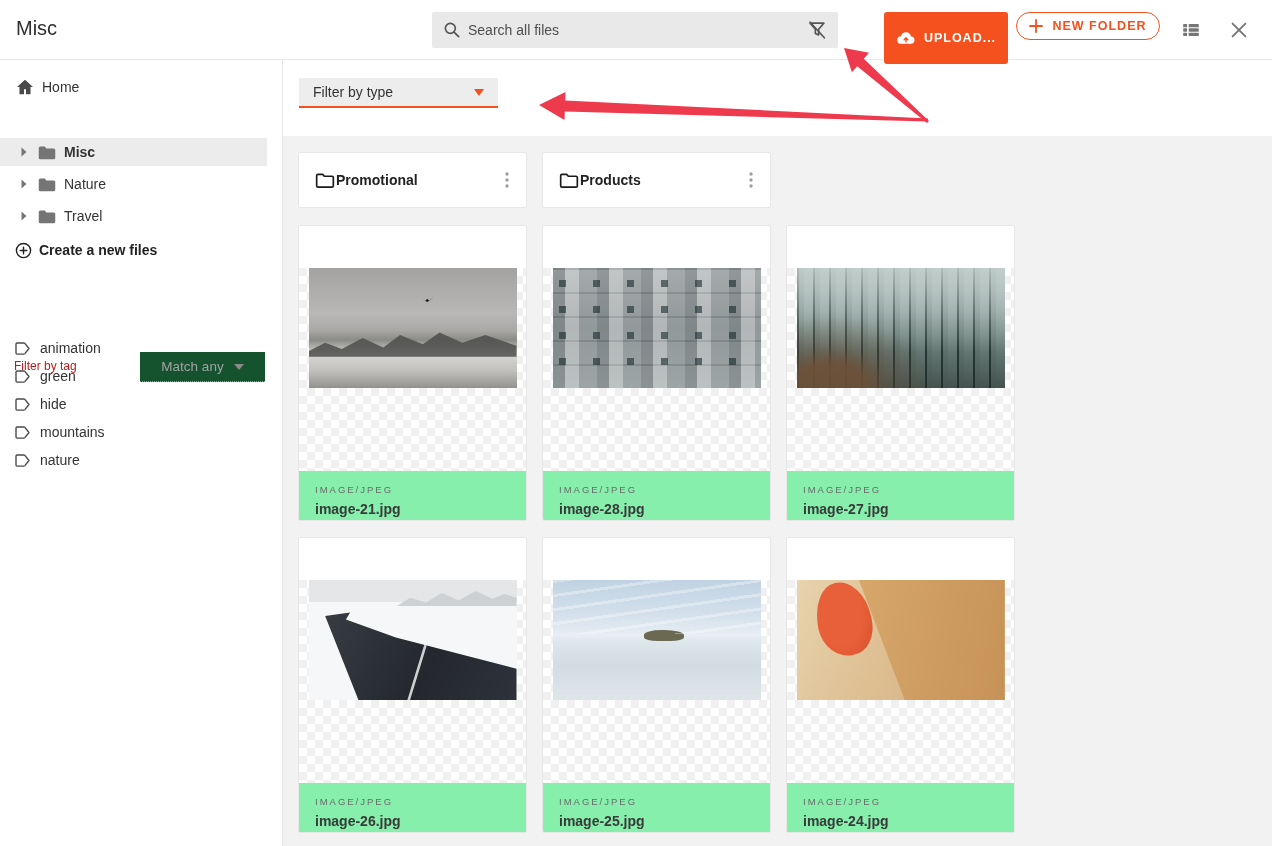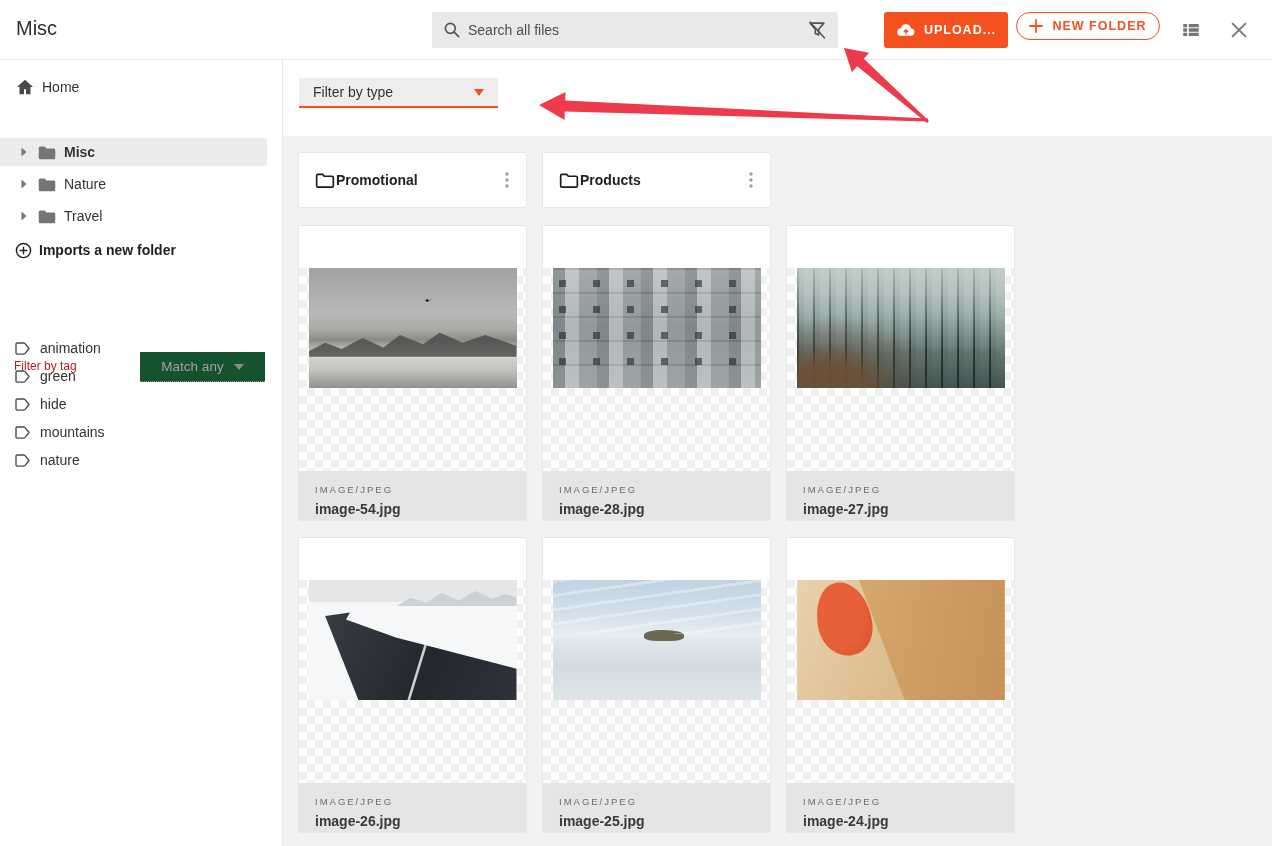--- a/index.html
+++ b/index.html
@@ -14,7 +14,7 @@
   .searchbar input{flex:1;border:none;background:transparent;outline:none;font-size:14px;color:#333;font-family:"Liberation Sans",sans-serif;padding:0 6px;}
   .searchbar input::placeholder{color:#4f4f4f;opacity:1;}
   .icon-btn{display:inline-flex;align-items:center;justify-content:center;background:none;border:none;cursor:pointer;padding:0;}
-  .btn-upload{position:absolute;left:884px;top:12px;width:124px;height:36px;background:var(--accent);color:#fff;border:none;border-radius:3px;font-size:12.5px;font-weight:bold;letter-spacing:1px;display:flex;align-items:center;justify-content:center;gap:8px;cursor:pointer;font-family:"Liberation Sans",sans-serif;}
+  .btn-upload{position:absolute;left:884px;top:12px;width:124px;height:52px;background:var(--accent);color:#fff;border:none;border-radius:3px;font-size:12.5px;font-weight:bold;letter-spacing:1px;display:flex;align-items:center;justify-content:center;gap:8px;cursor:pointer;font-family:"Liberation Sans",sans-serif;}
   .btn-newfolder{position:absolute;left:1016px;top:12px;width:144px;height:28px;background:#fff;color:var(--accent);border:1px solid var(--accent);border-radius:15px;font-size:12.5px;font-weight:bold;letter-spacing:1px;display:flex;align-items:center;justify-content:center;gap:9px;cursor:pointer;font-family:"Liberation Sans",sans-serif;}
   .topbar .view-toggle{position:absolute;left:1178px;top:18px;width:26px;height:24px;}
   .topbar .close-btn{position:absolute;left:1226px;top:18px;width:26px;height:24px;}

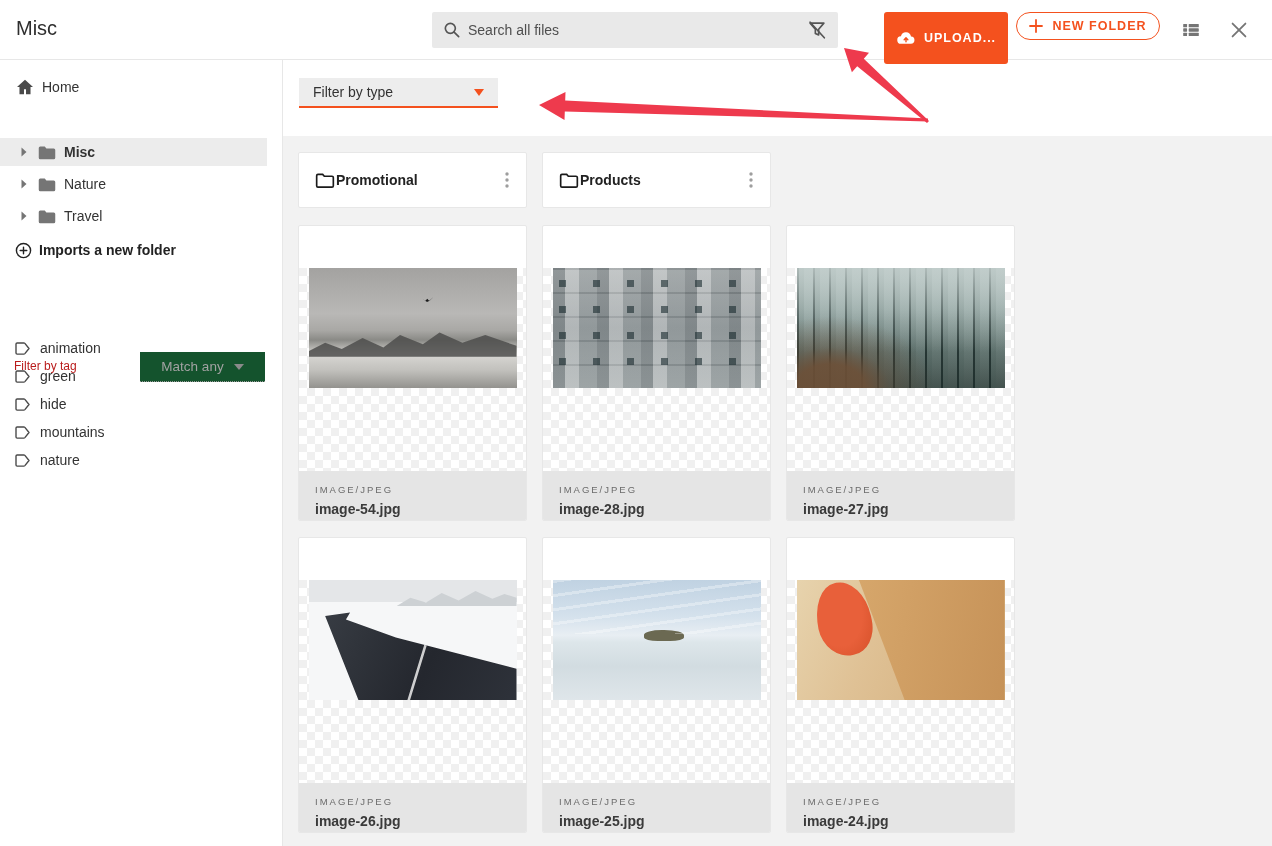--- a/index.html
+++ b/index.html
@@ -198,7 +198,7 @@
           <path d="M9 5.5v7M5.5 9h7" stroke="#222" stroke-width="1.5" stroke-linecap="round"></path>
         </svg>
     </span>
-    <span>Imports a new folder</span>
+    <span>Create a new files</span>
   </div>
 
   <div class="filter-tag-label">Filter by tag</div>

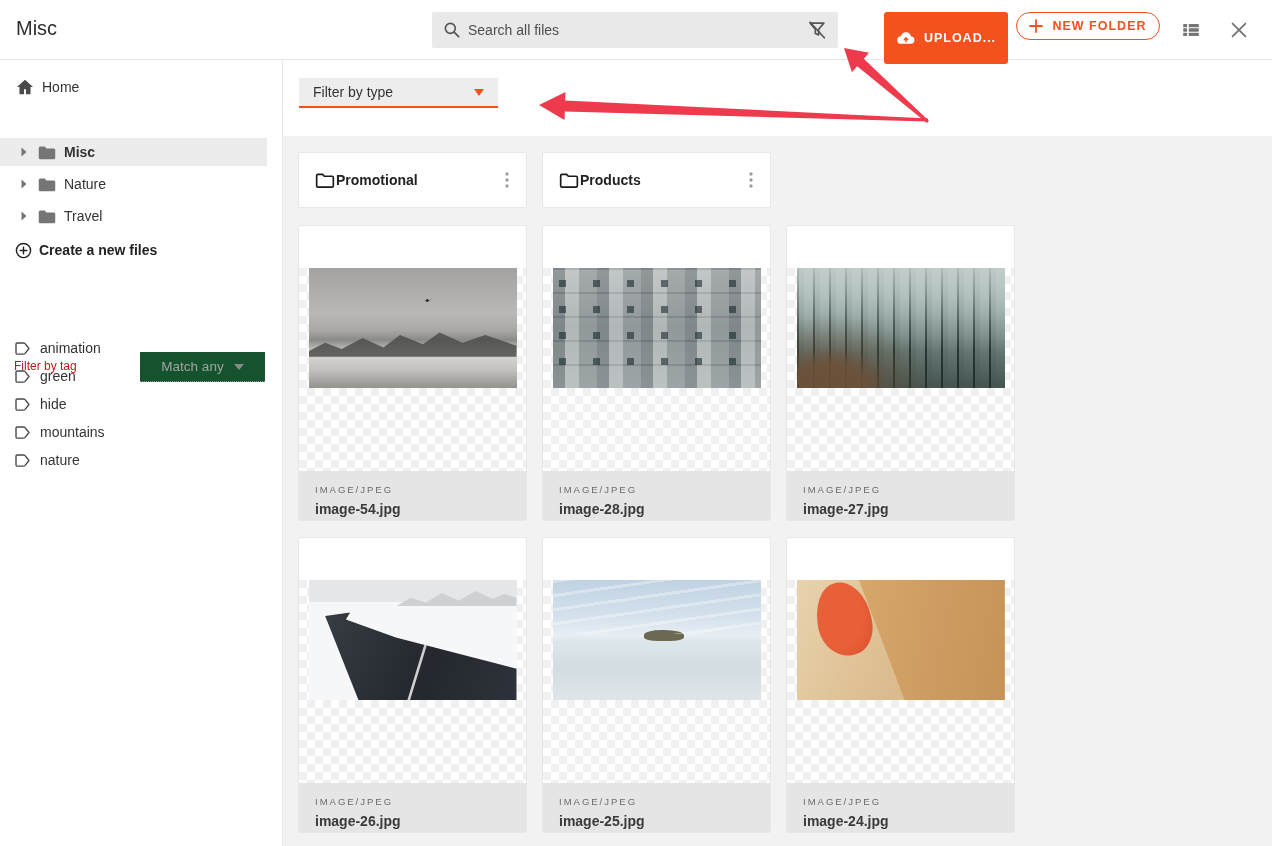--- a/index.html
+++ b/index.html
@@ -51,7 +51,7 @@
   .checker{height:203px;background:conic-gradient(#fff 0 90deg,#f0f0f0 90deg 180deg,#fff 180deg 270deg,#f0f0f0 270deg 360deg);background-size:16px 16px;}
   .thumb{width:208px;height:120px;margin:42px auto 0;position:relative;overflow:hidden;}
   .thumb::before,.thumb::after{content:"";position:absolute;}
-  .file-meta{height:92px;background:#e5e5e5;padding:13px 16px 0 16px;}
+  .file-meta{height:92px;background:#86efac;padding:13px 16px 0 16px;}
   .file-type{font-size:9.5px;letter-spacing:2px;color:#6b6b6b;margin-bottom:6px;}
   .file-name{font-size:14px;font-weight:bold;color:#3a3a3a;margin-bottom:5px;}
 

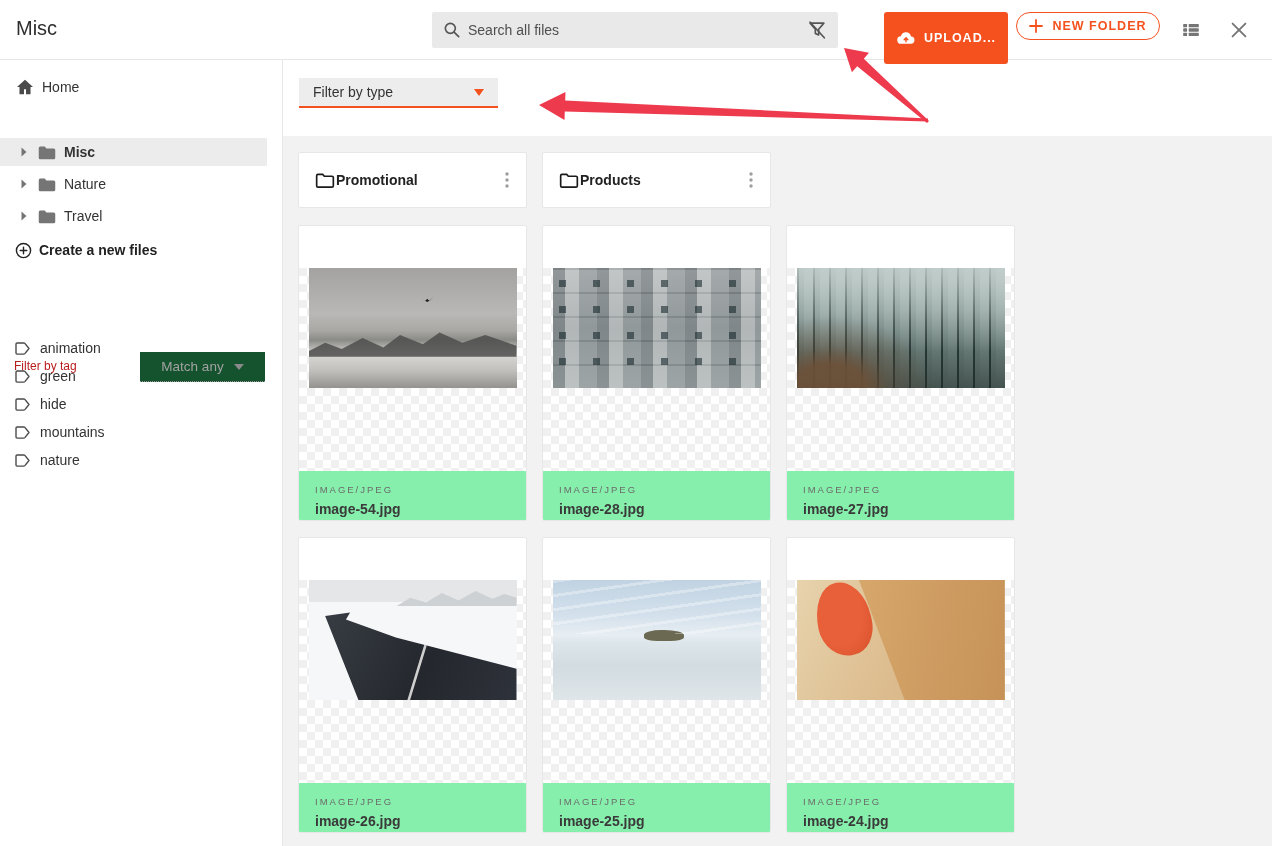--- a/index.html
+++ b/index.html
@@ -303,7 +303,7 @@
         </div>
       <div class="file-meta">
         <div class="file-type">IMAGE/JPEG</div>
-        <div class="file-name">image-54.jpg</div>
+        <div class="file-name">image-21.jpg</div>
 
       </div>
     </div>

